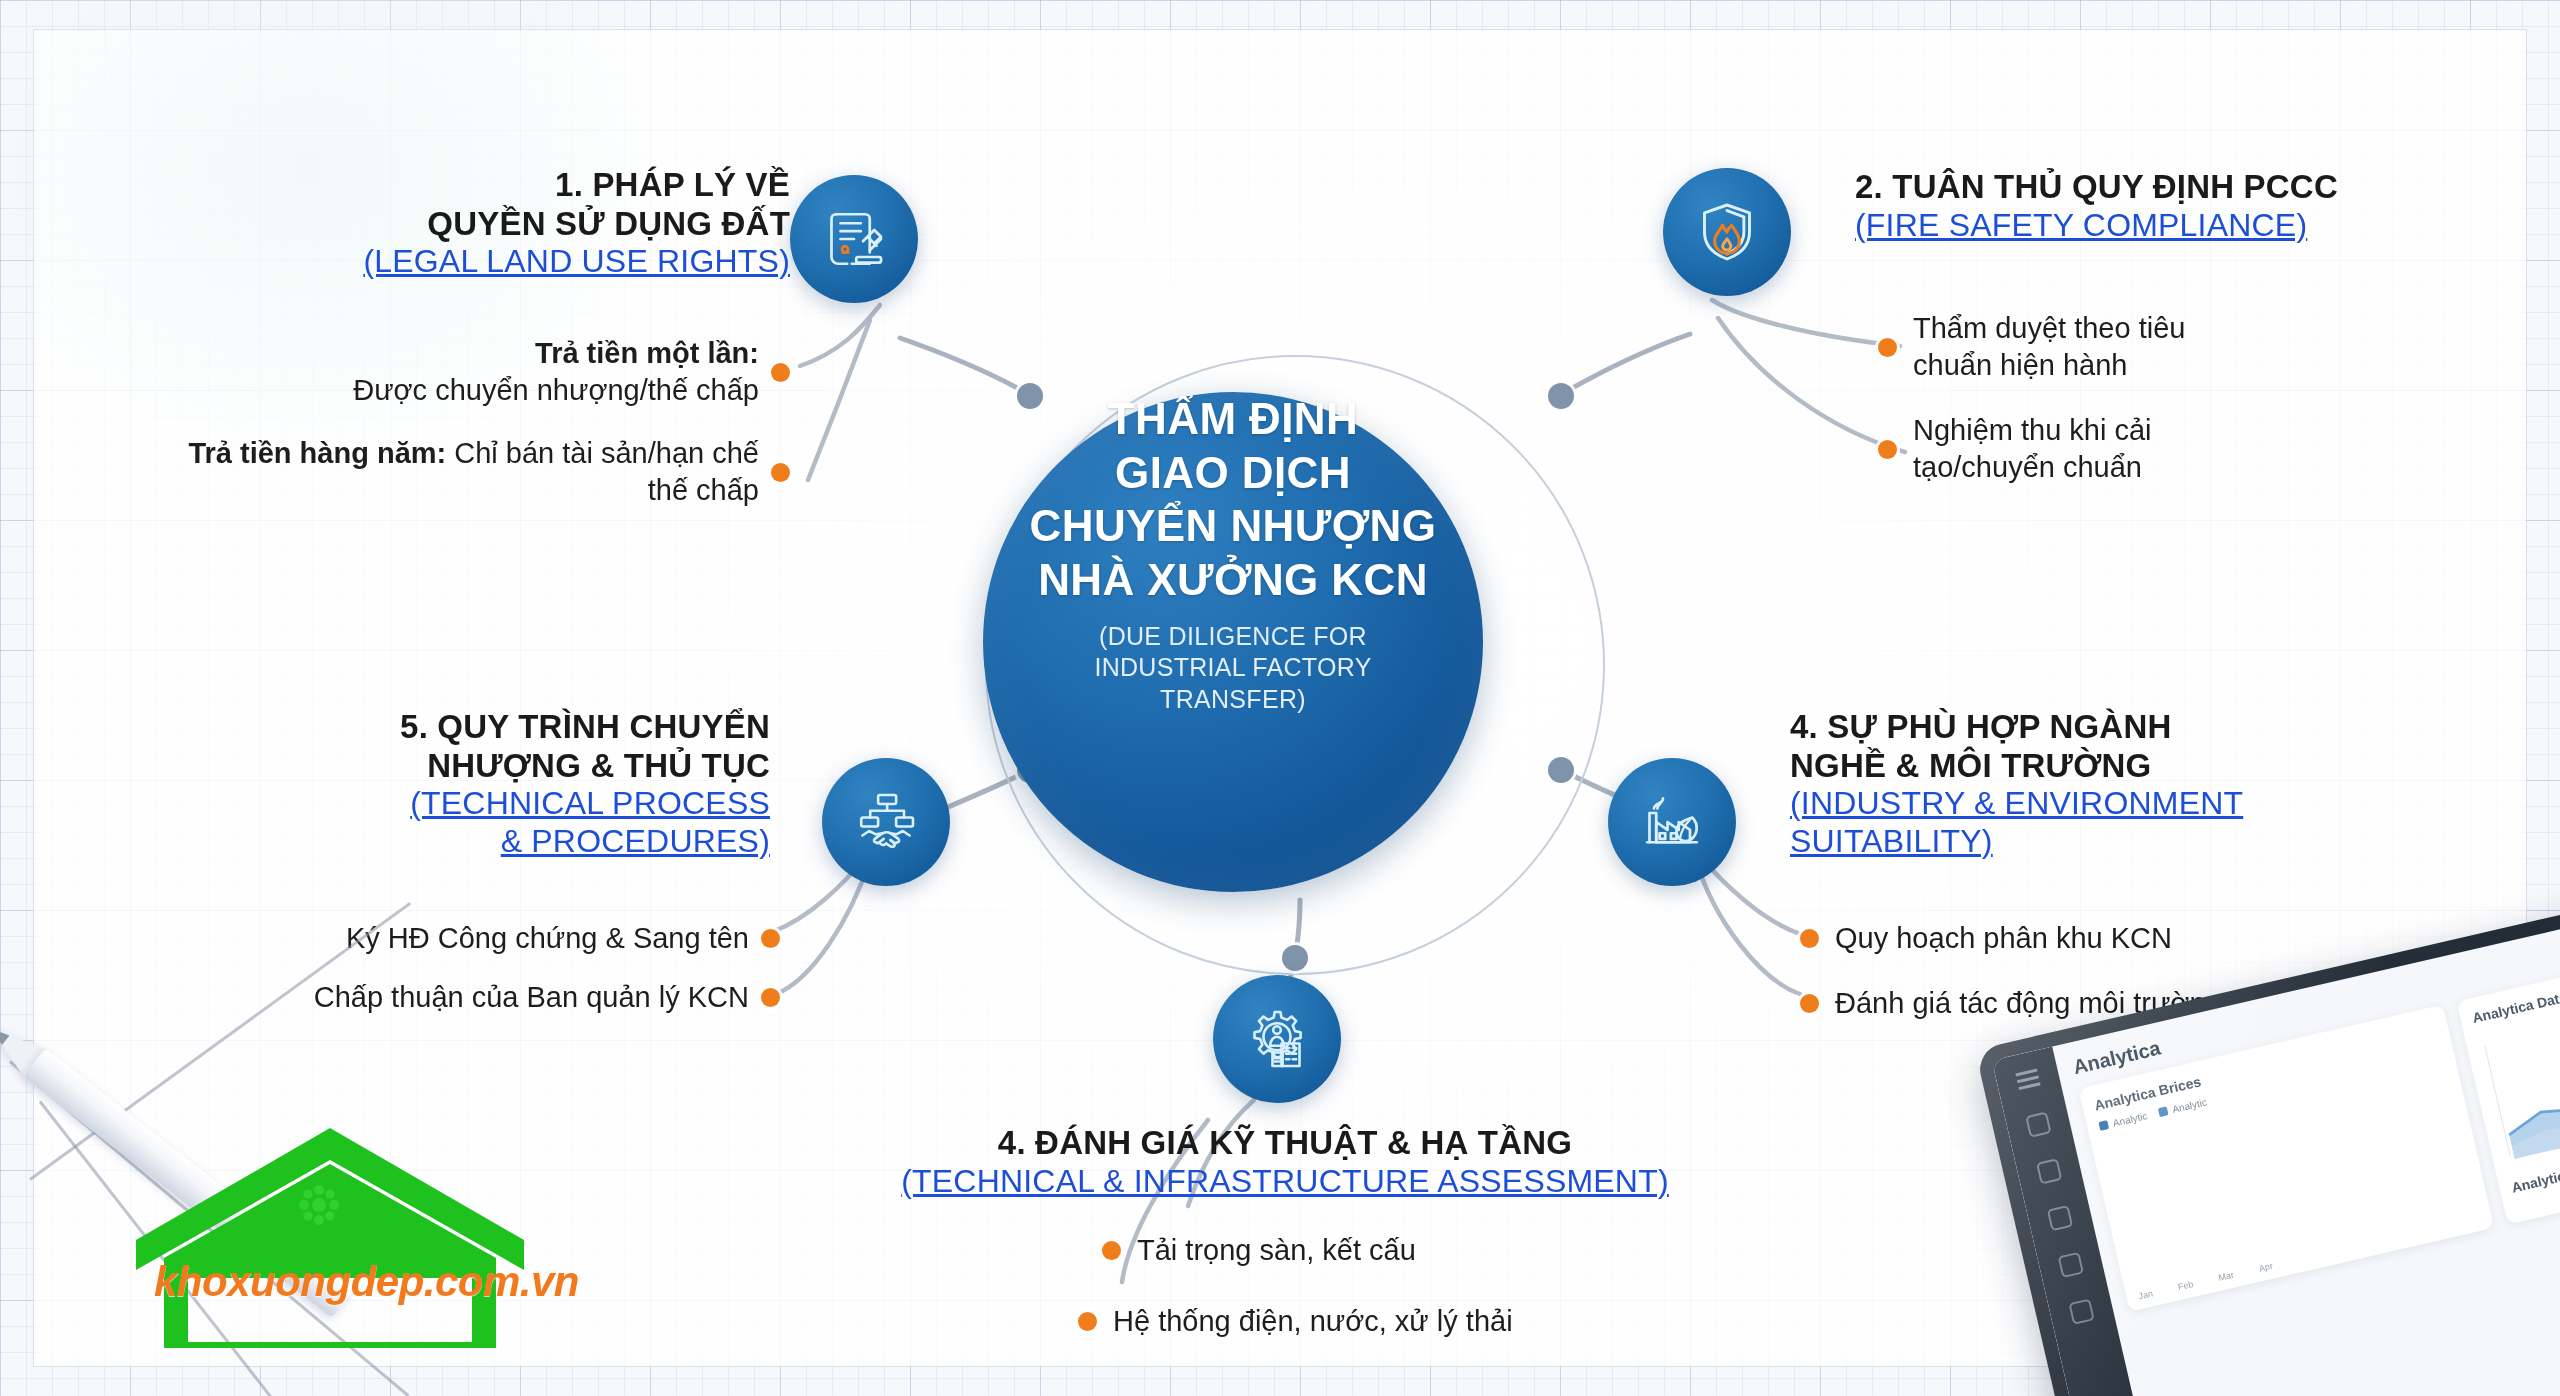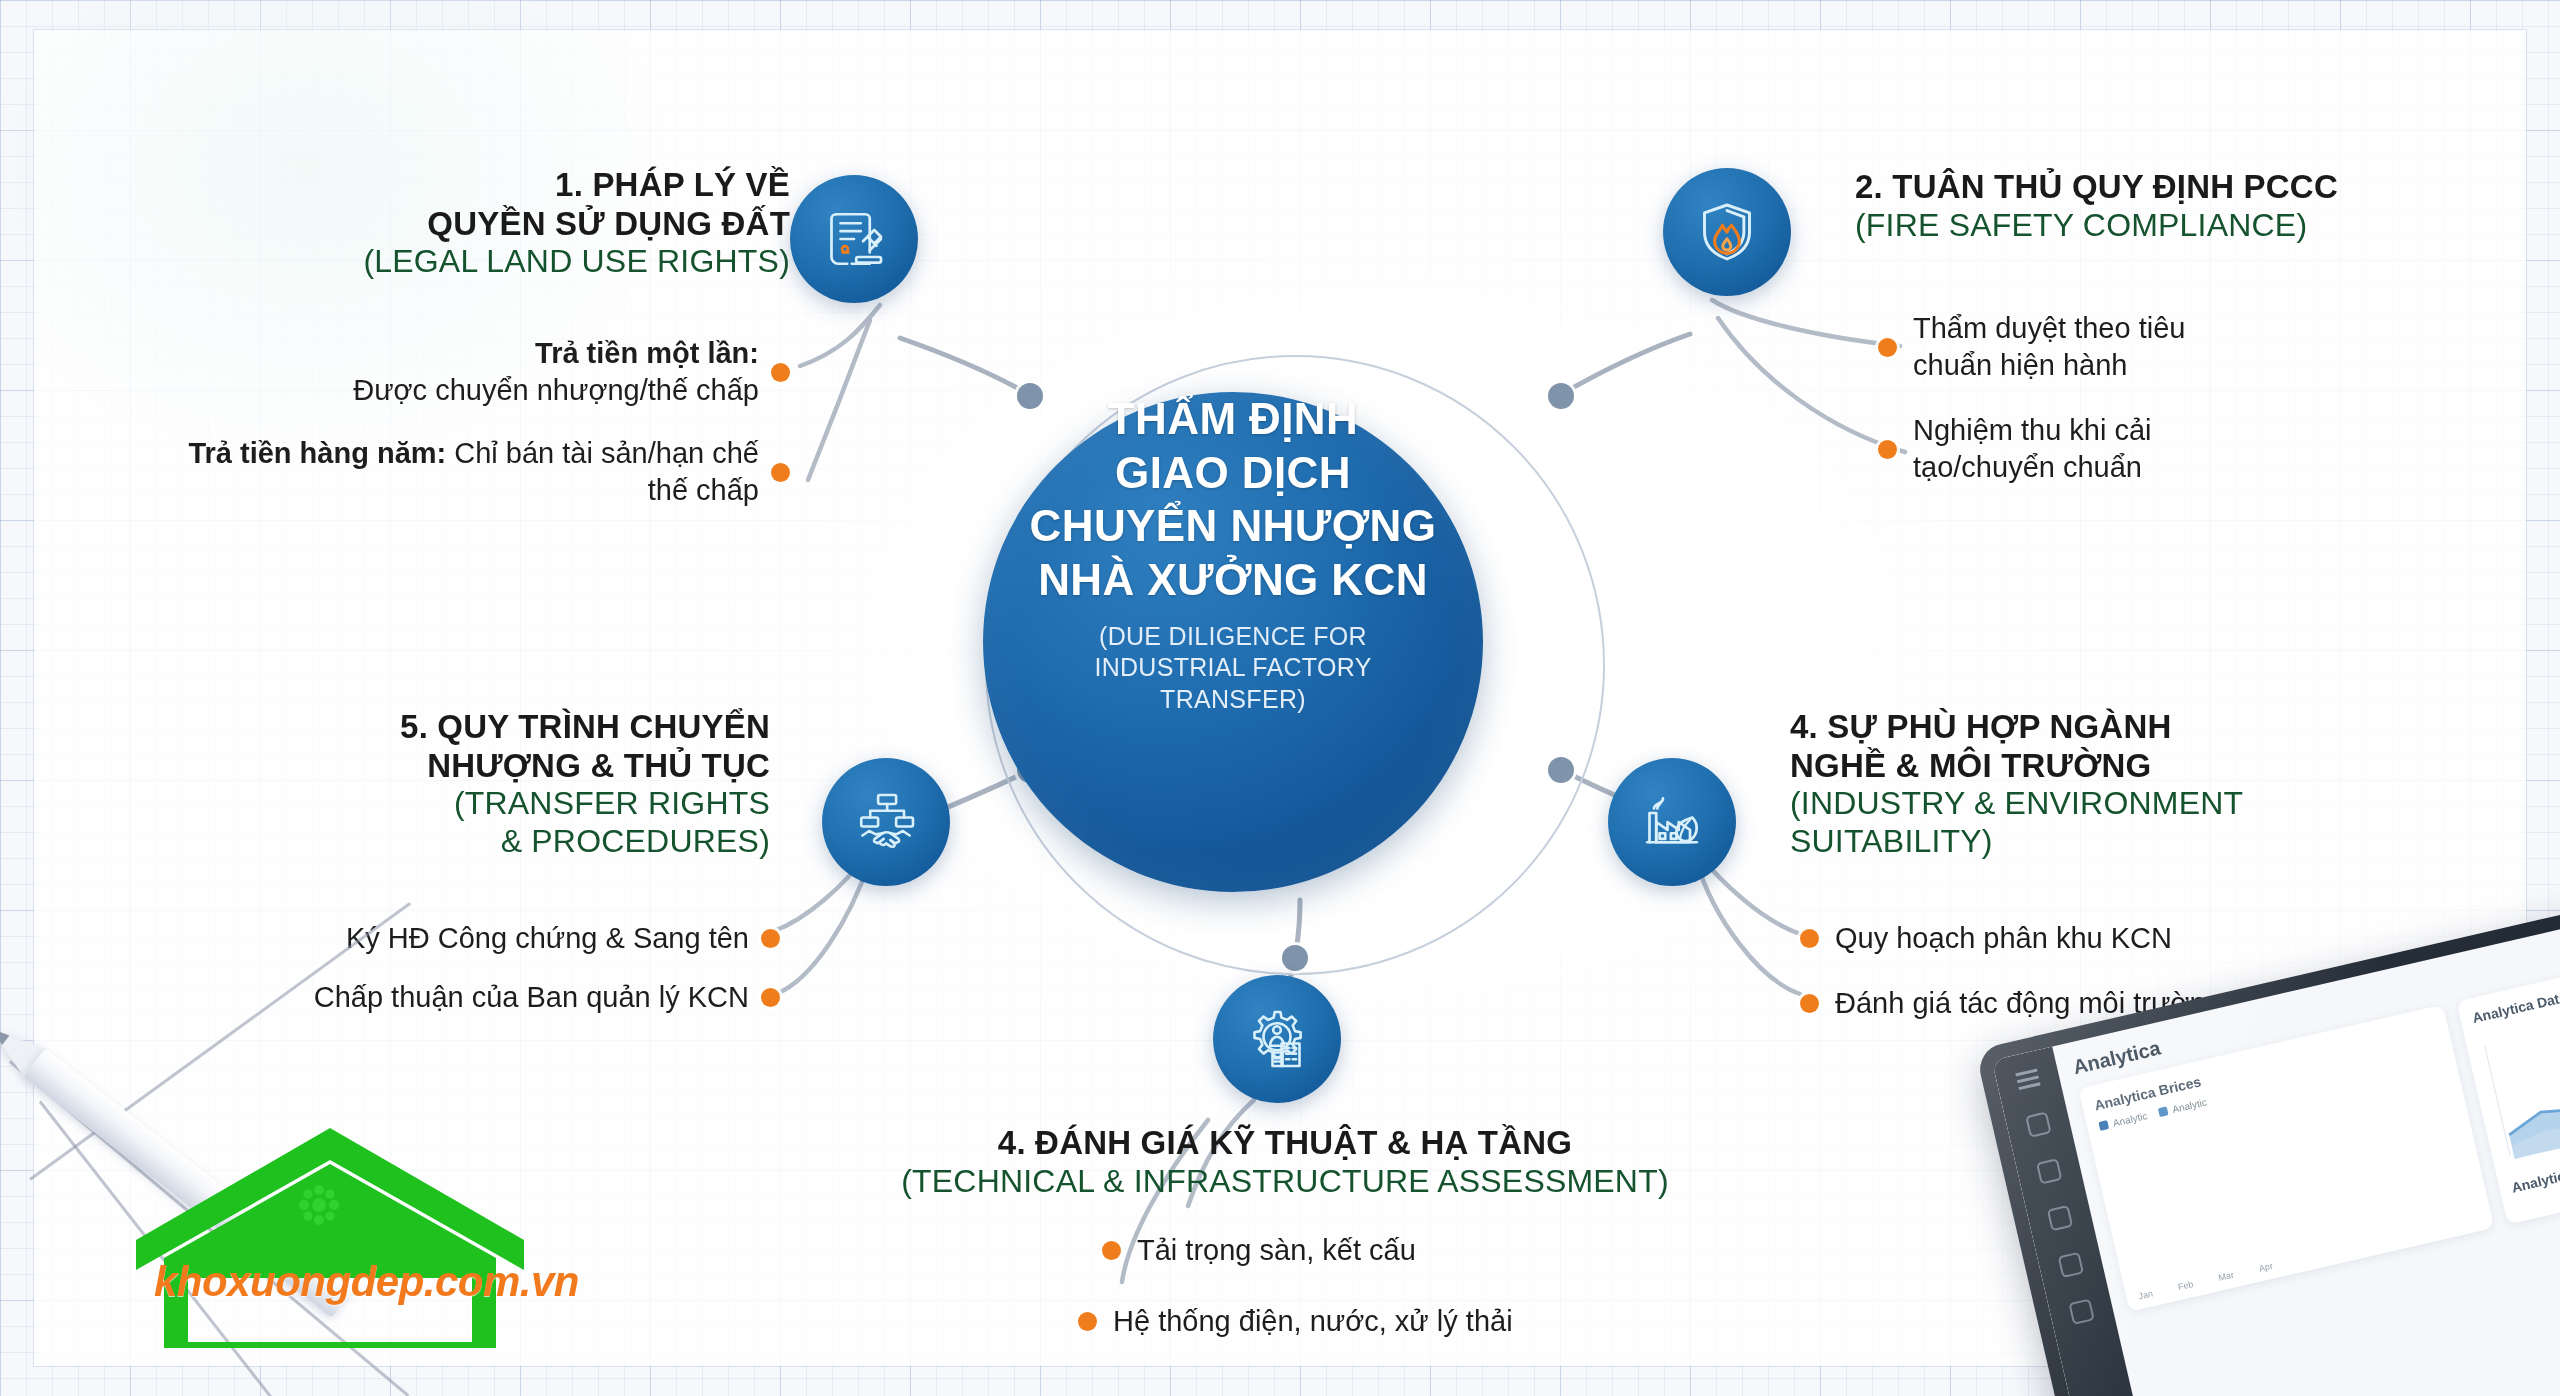--- a/index.html
+++ b/index.html
@@ -105,8 +105,8 @@
     line-height:1.17; letter-spacing:.2px;
   }
   .sec-head .en {
-    font-size:32px; font-weight:400; color:#14532d;
-    line-height:1.17; letter-spacing:.2px;
+    font-size:32px; font-weight:400; color:#1d4ed8;
+    line-height:1.17; letter-spacing:.2px;text-decoration:underline;
   }
   .ta-right { text-align:right; }
   .ta-left  { text-align:left;  }

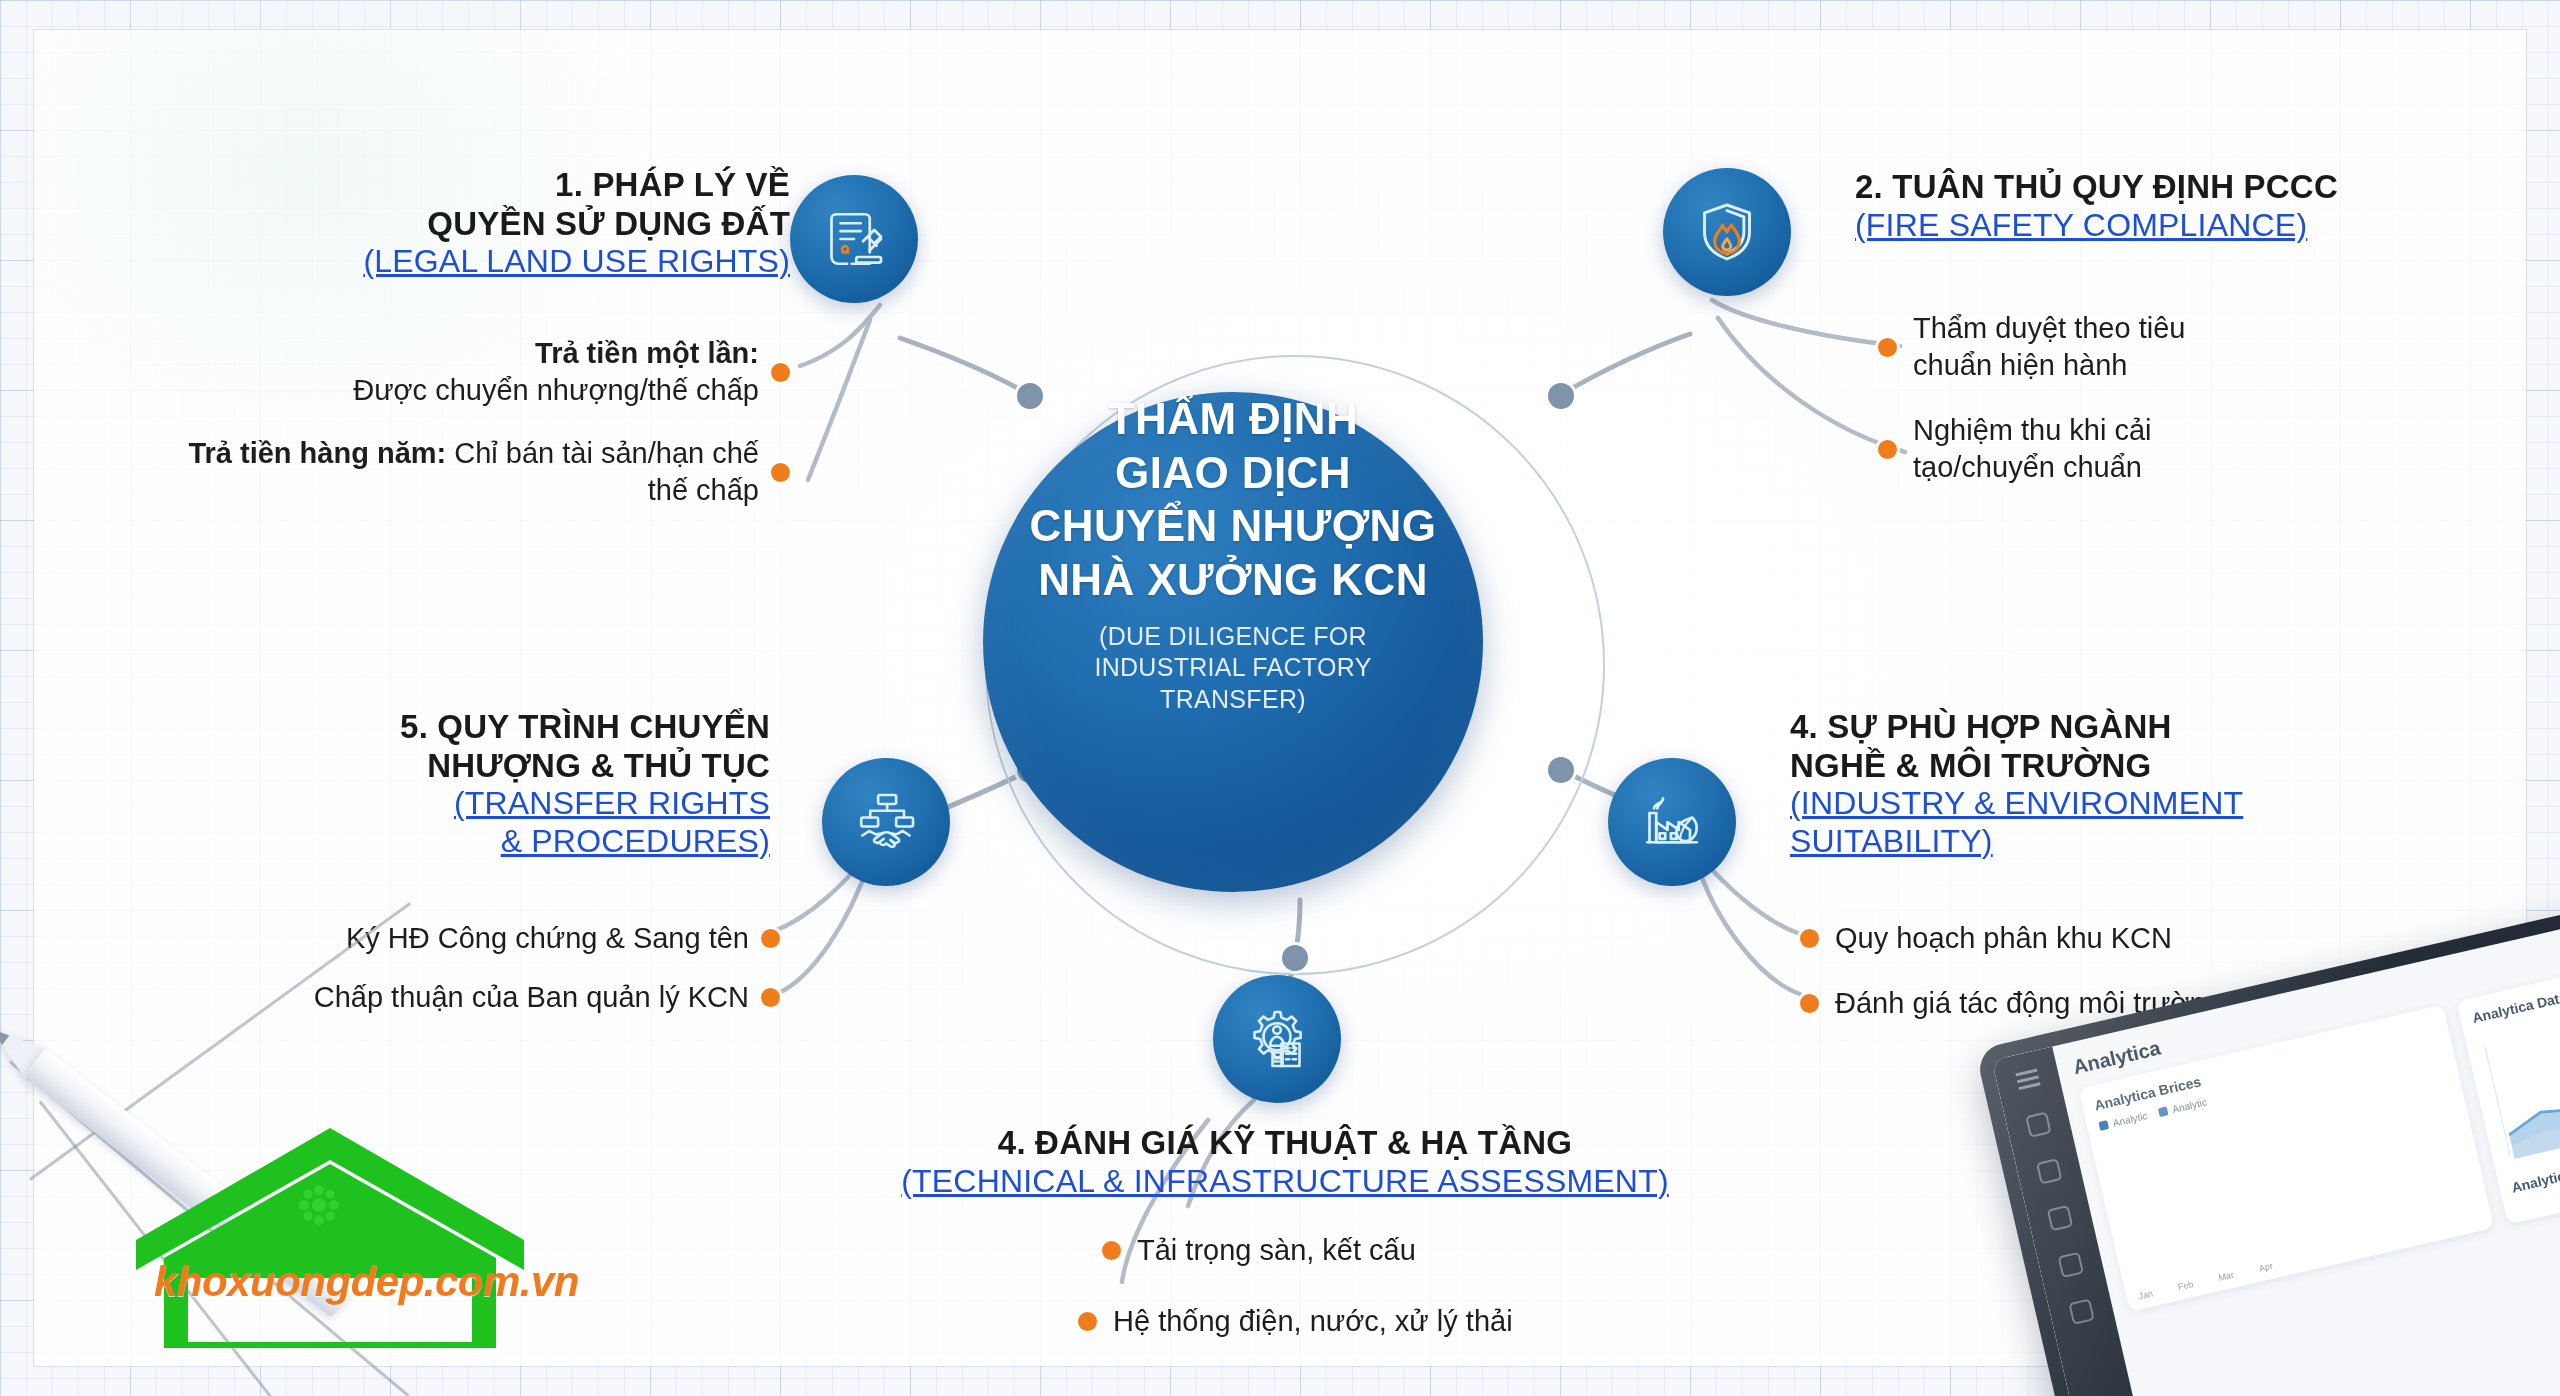--- a/index.html
+++ b/index.html
@@ -457,7 +457,7 @@
   <div class="sec-head ta-right" style="left:130px; top:702px; width:640px;">
     <div class="vn">5. QUY TRÌNH CHUYỂN</div>
     <div class="vn">NHƯỢNG &amp; THỦ TỤC</div>
-    <div class="en">(TRANSFER RIGHTS</div>
+    <div class="en">(TECHNICAL PROCESS</div>
     <div class="en">&amp; PROCEDURES)</div>
   </div>
 

